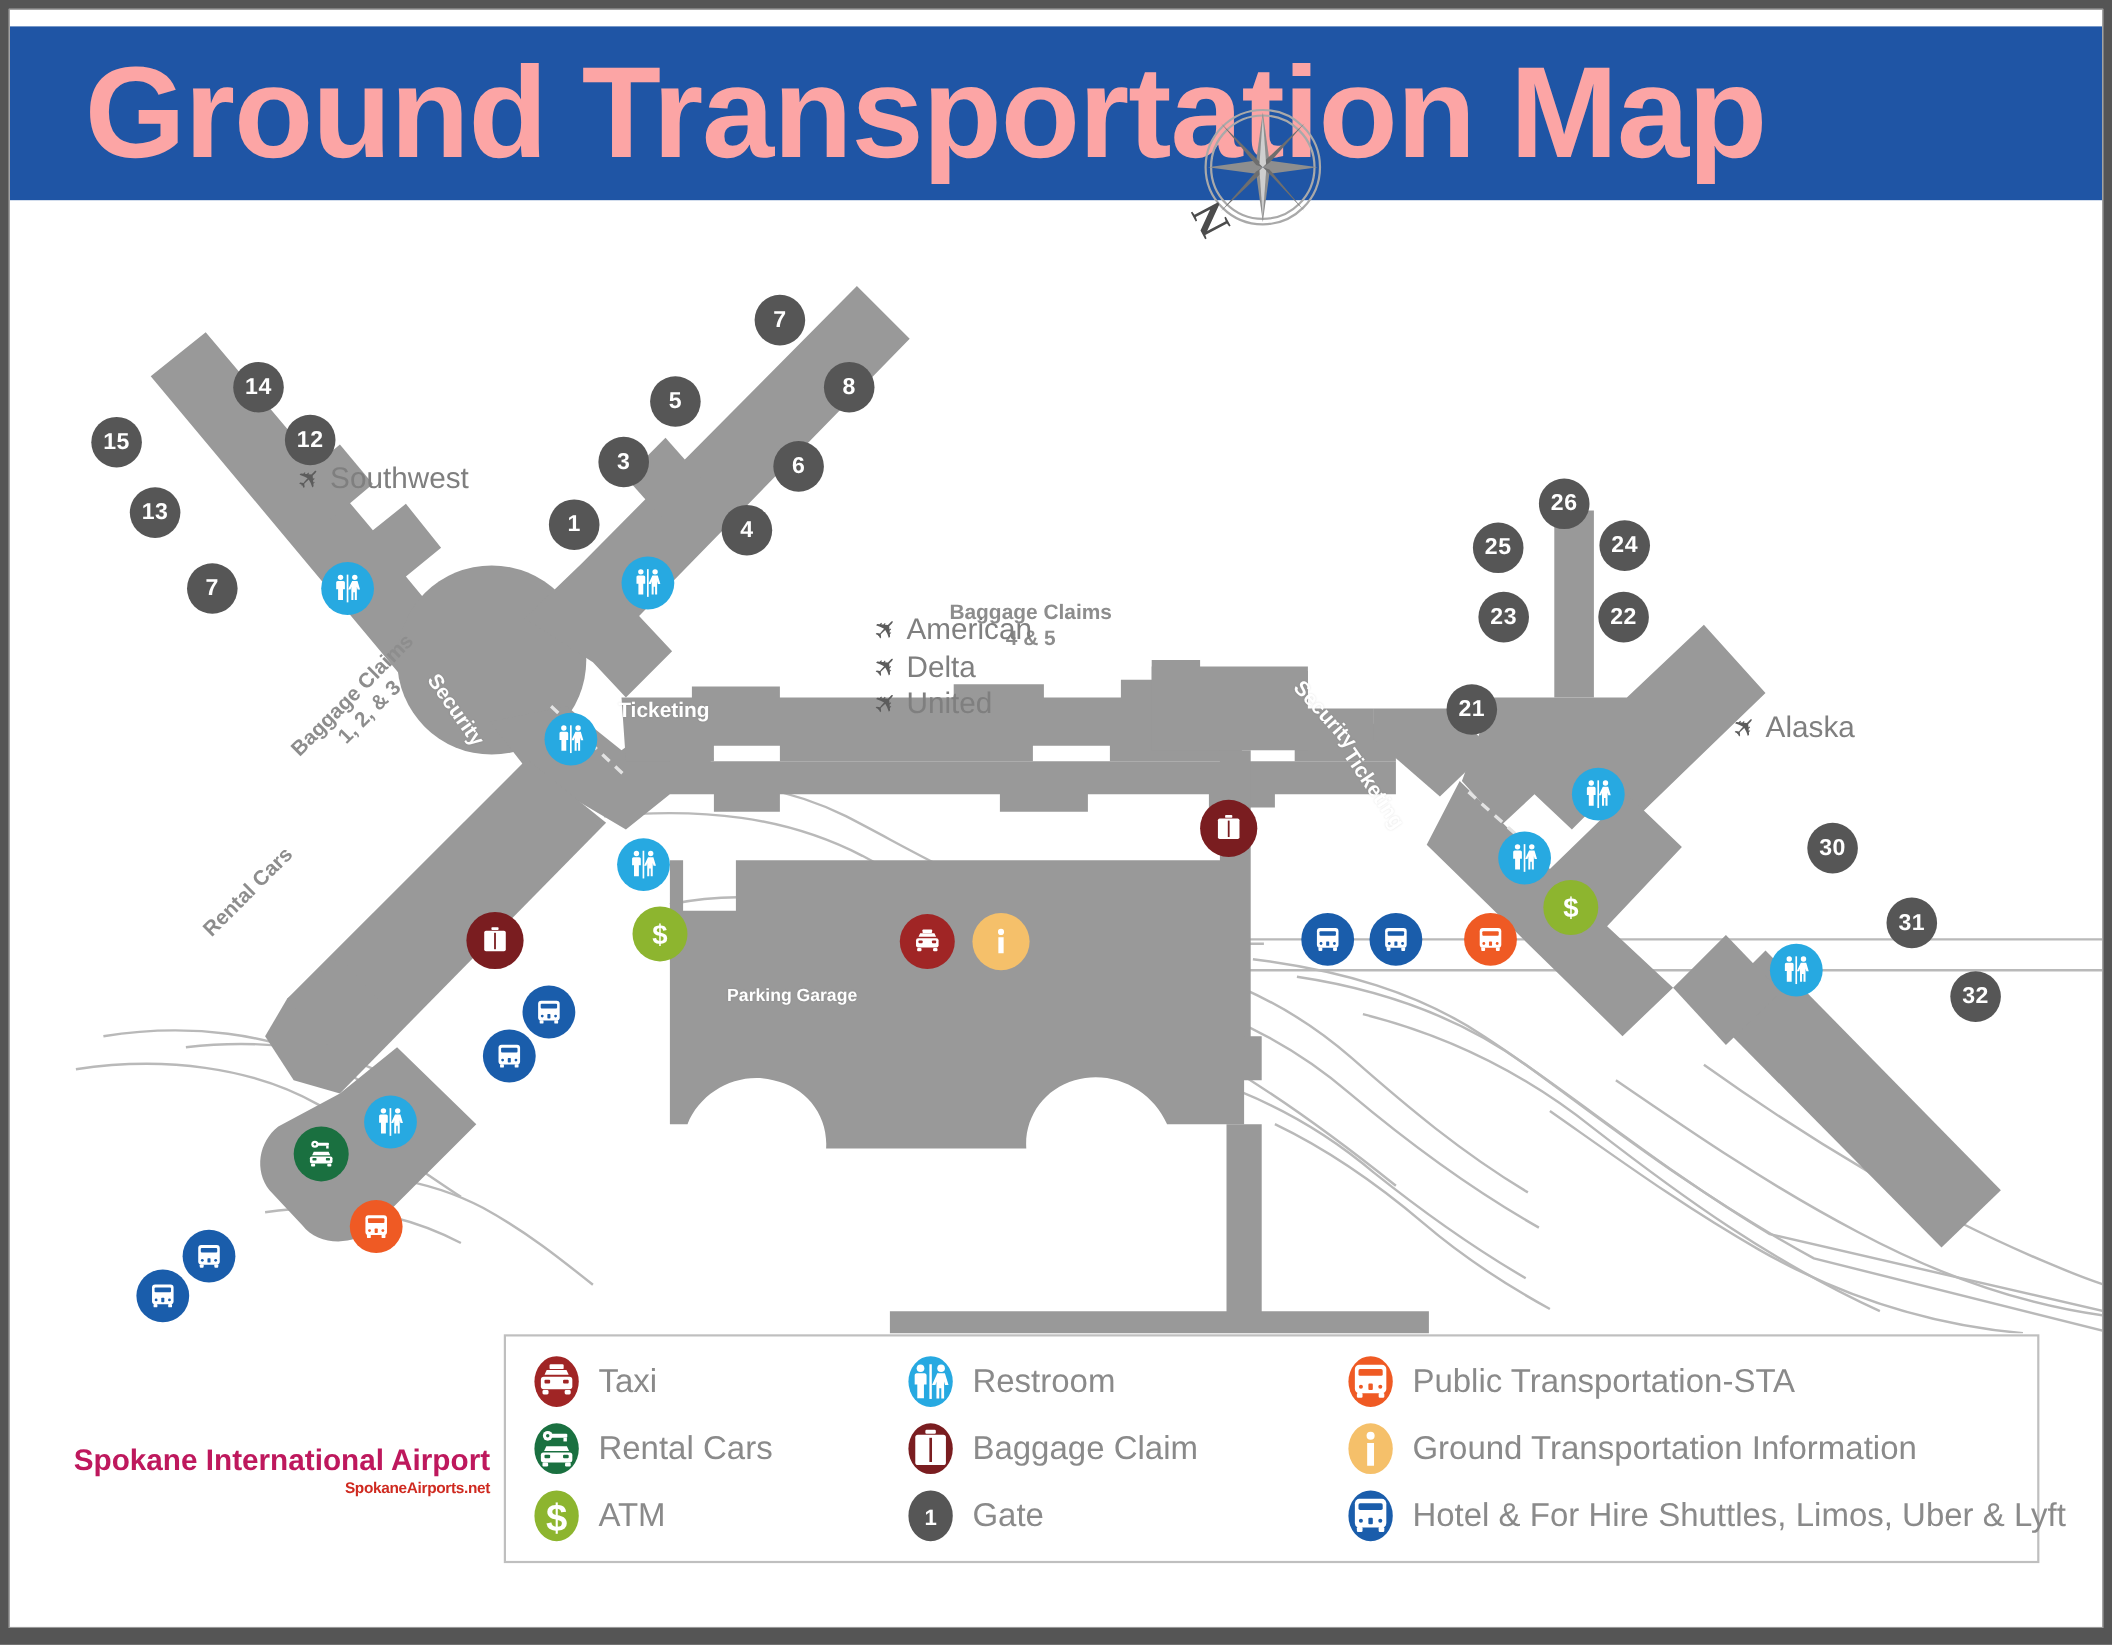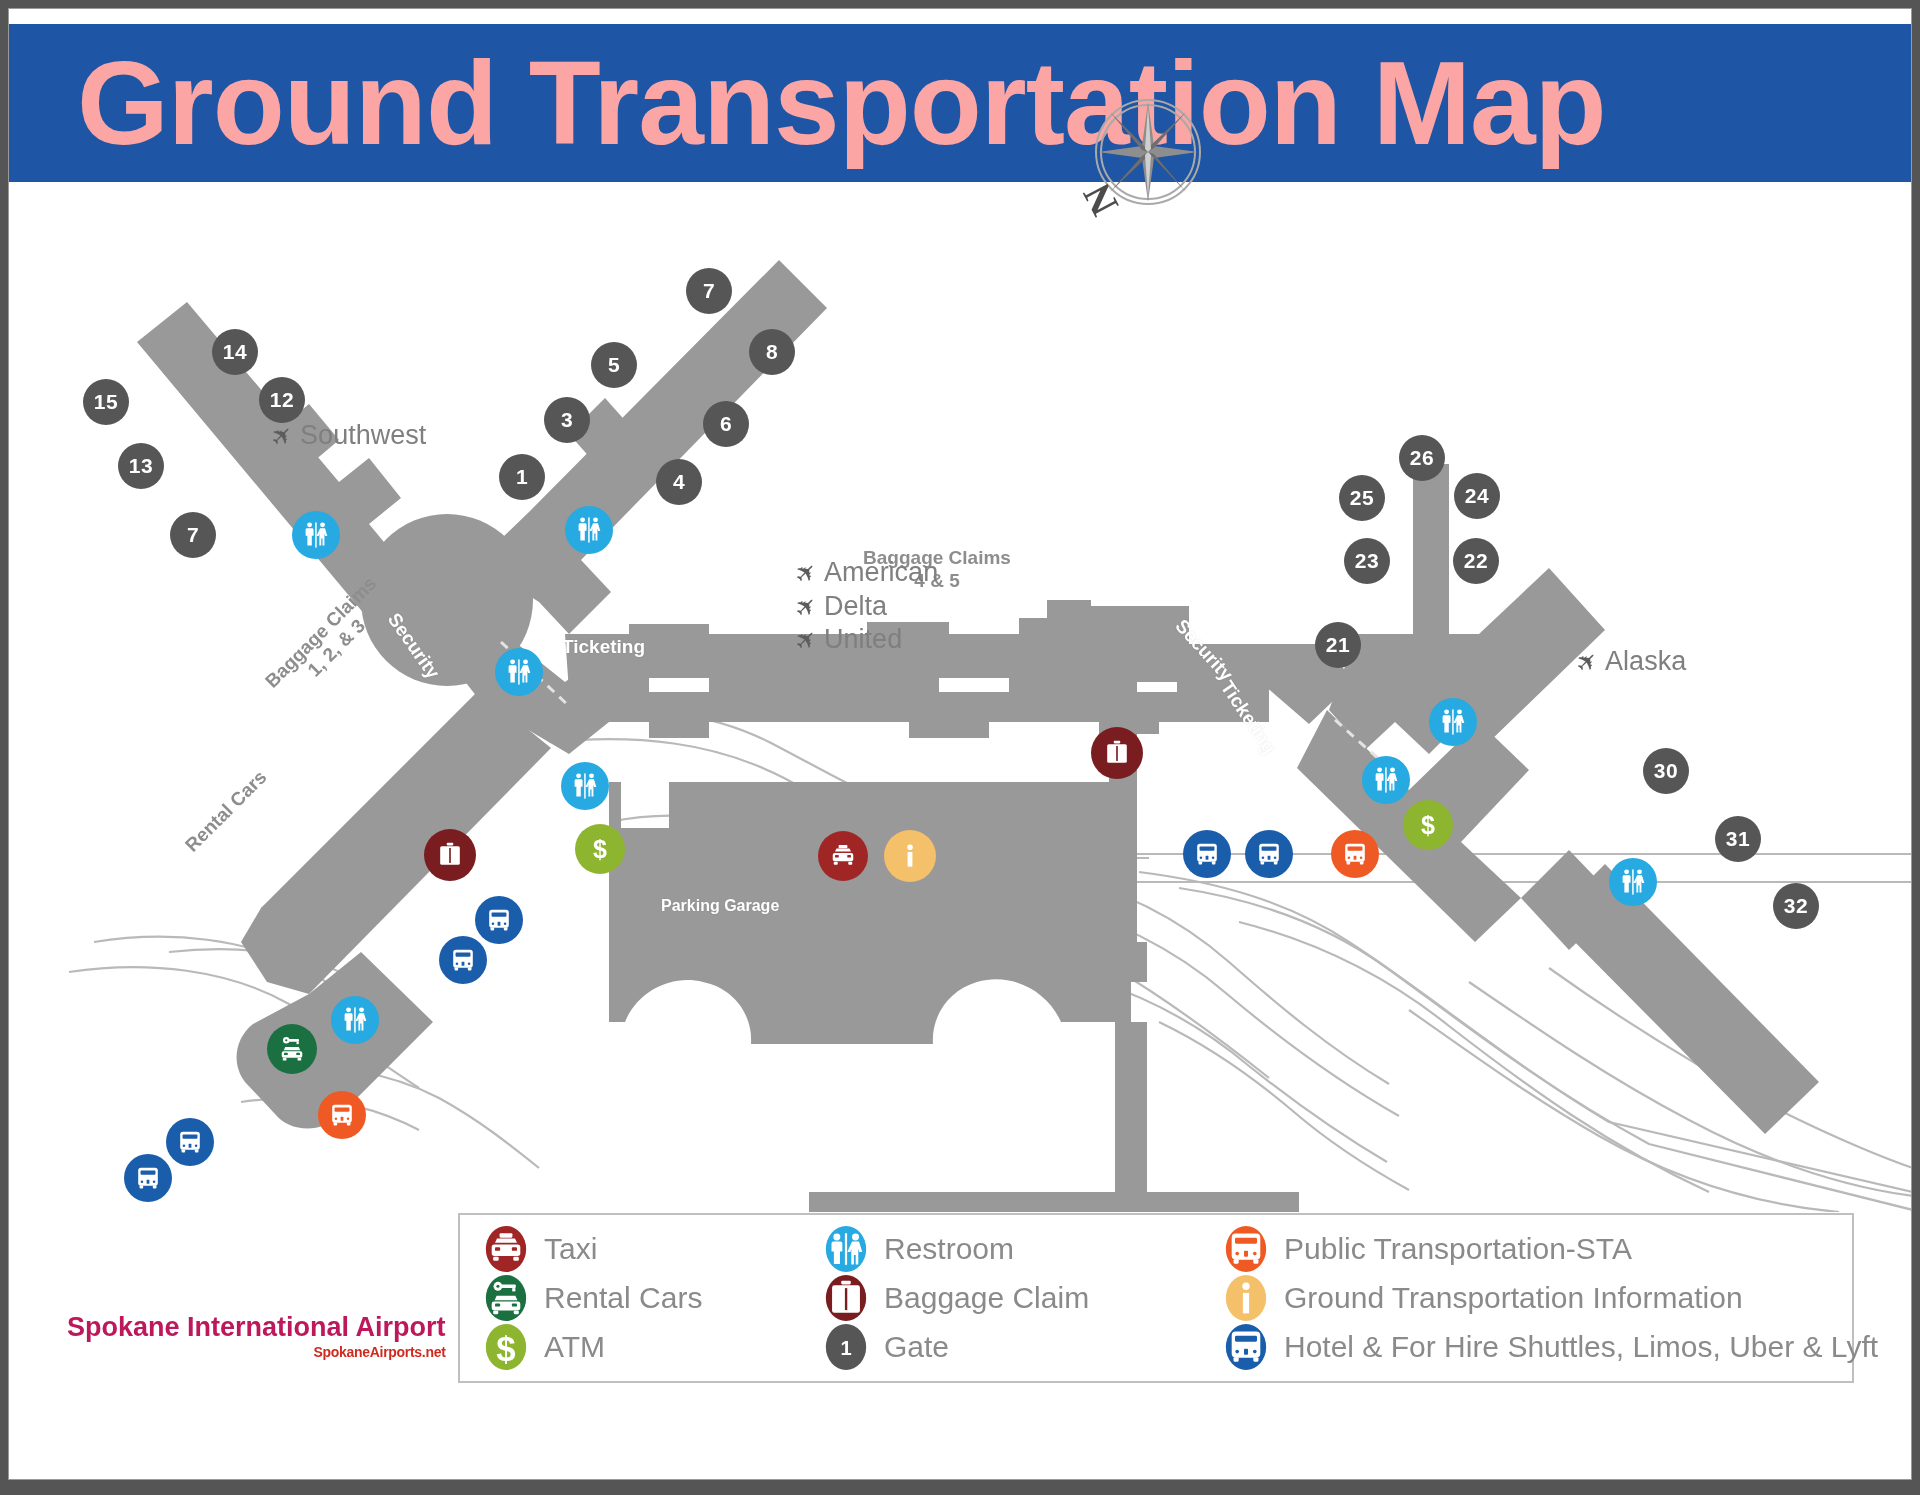--- a/index.html
+++ b/index.html
@@ -109,7 +109,7 @@
     left: 449px;
     top: 1204px;
     width: 1396px;
-    height: 170px;
+    height: 208px;
     border: 2px solid #bfbfbf;
     background: #ffffff;
     box-sizing: border-box;

